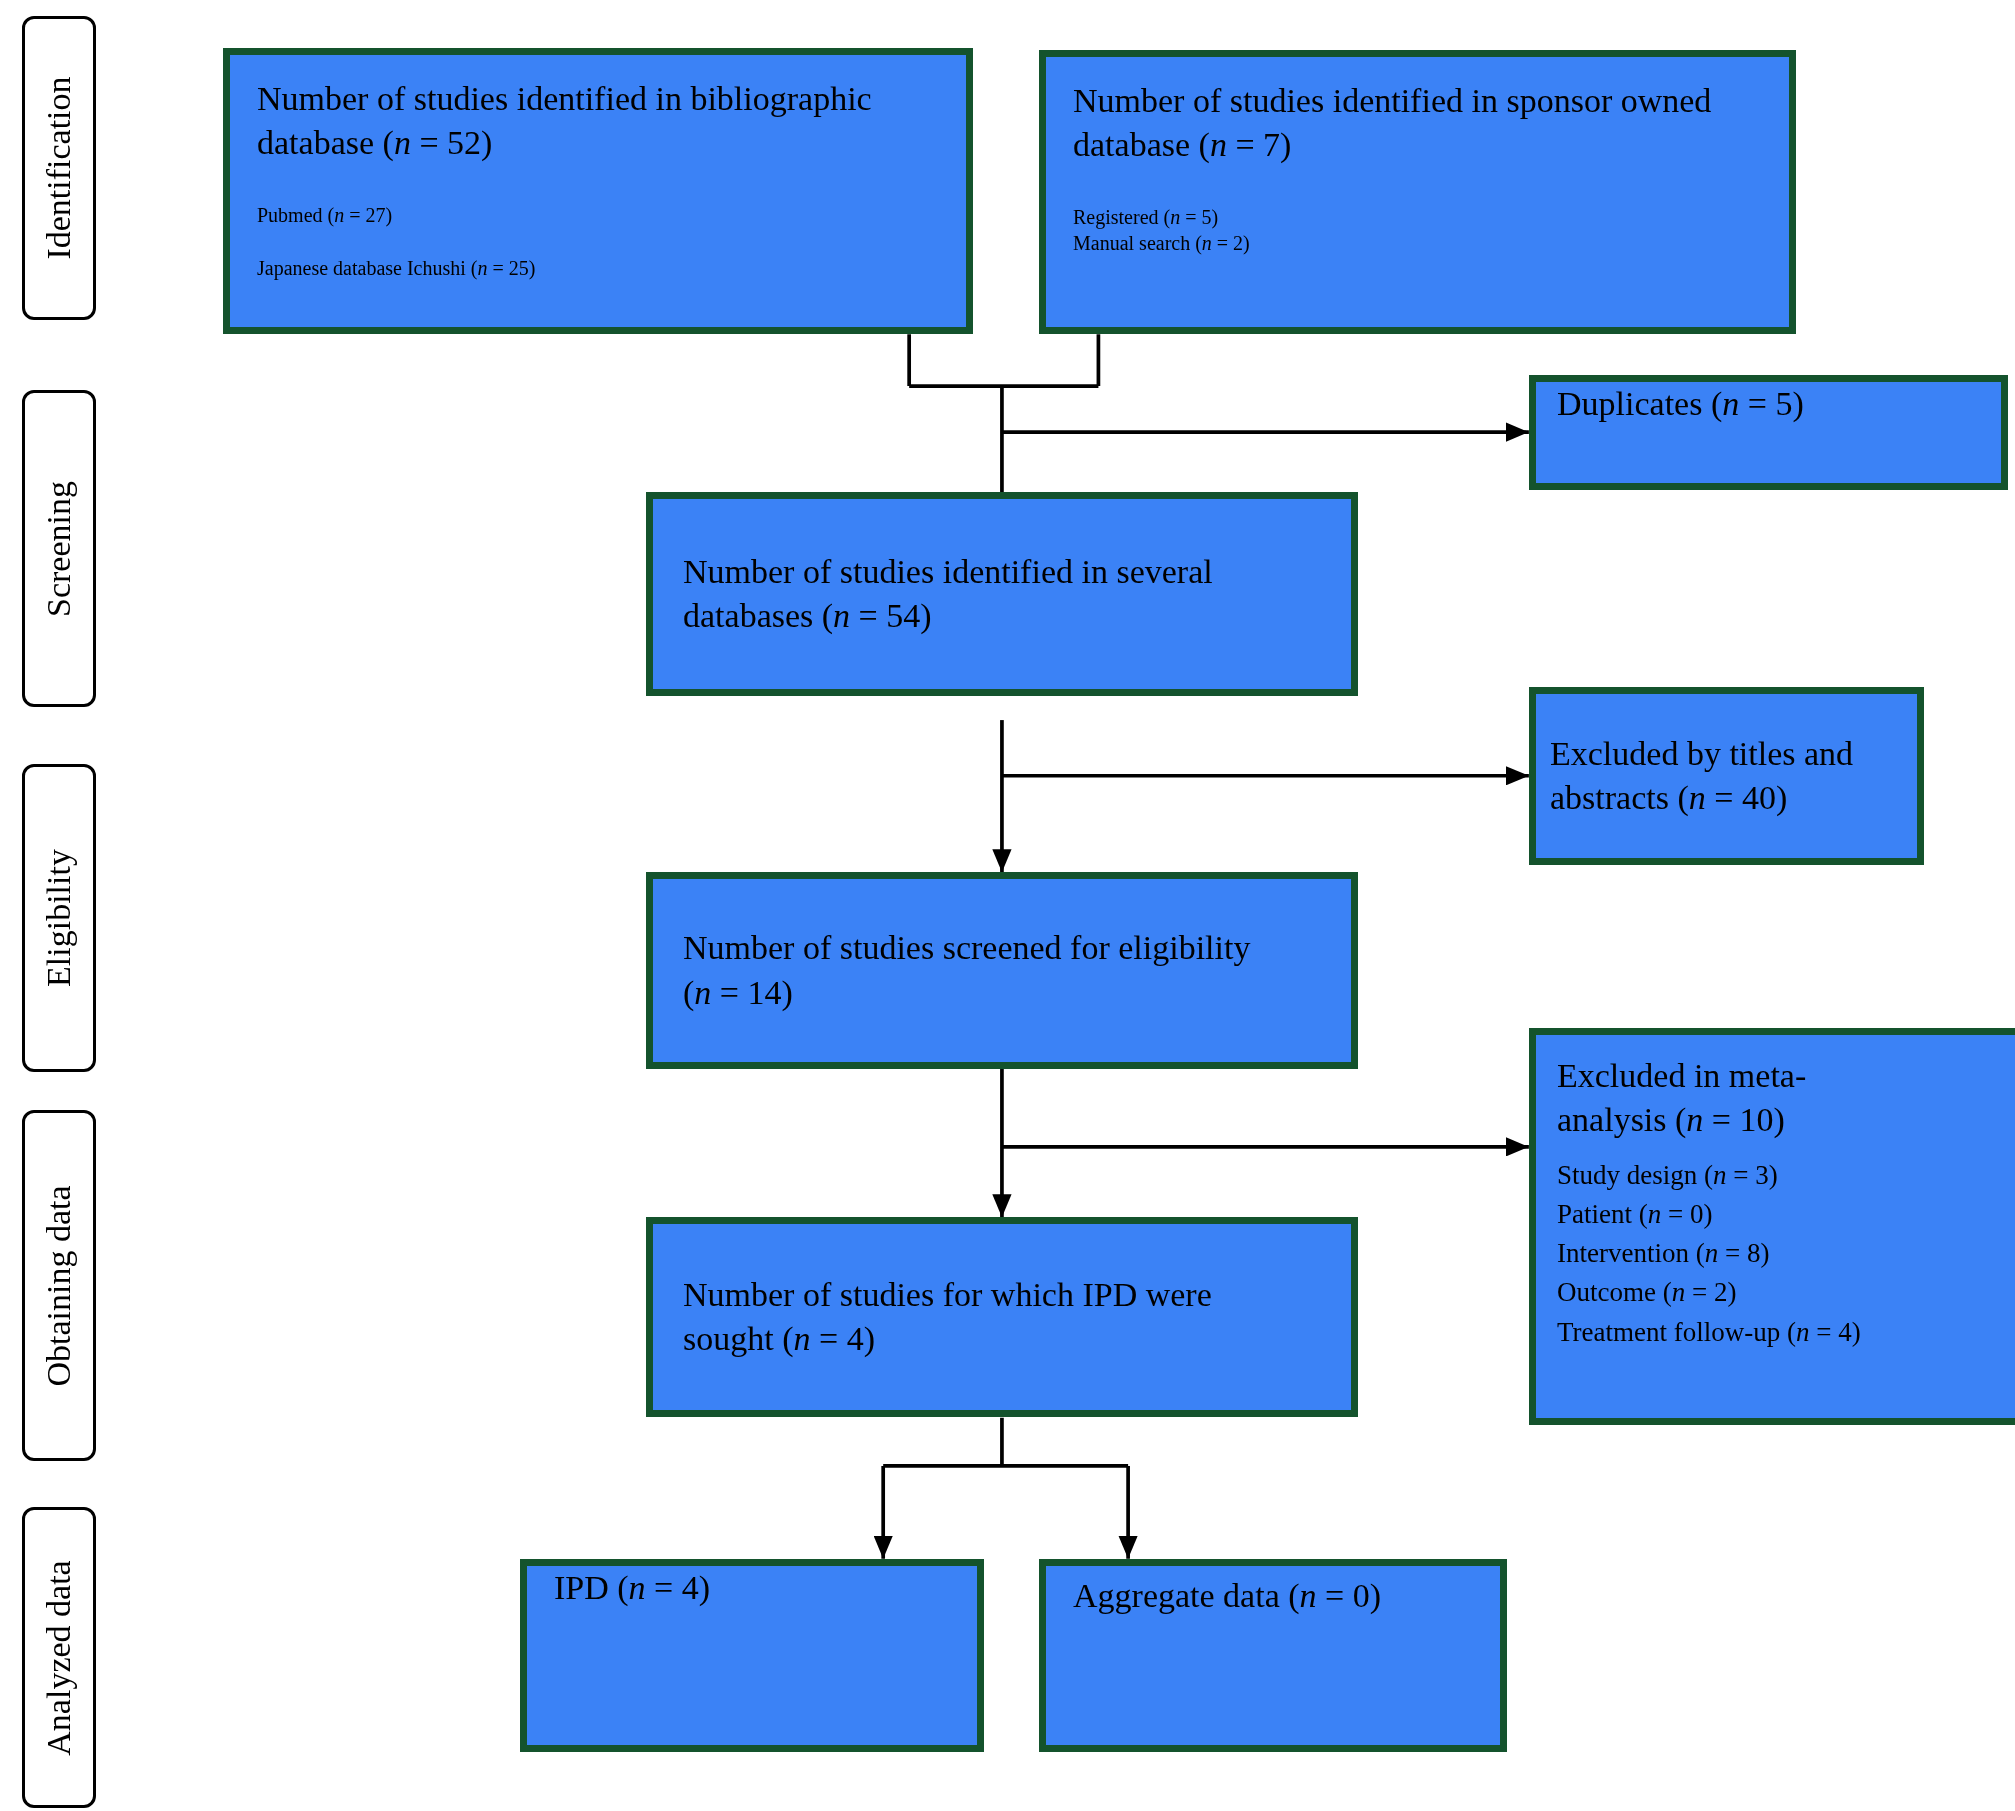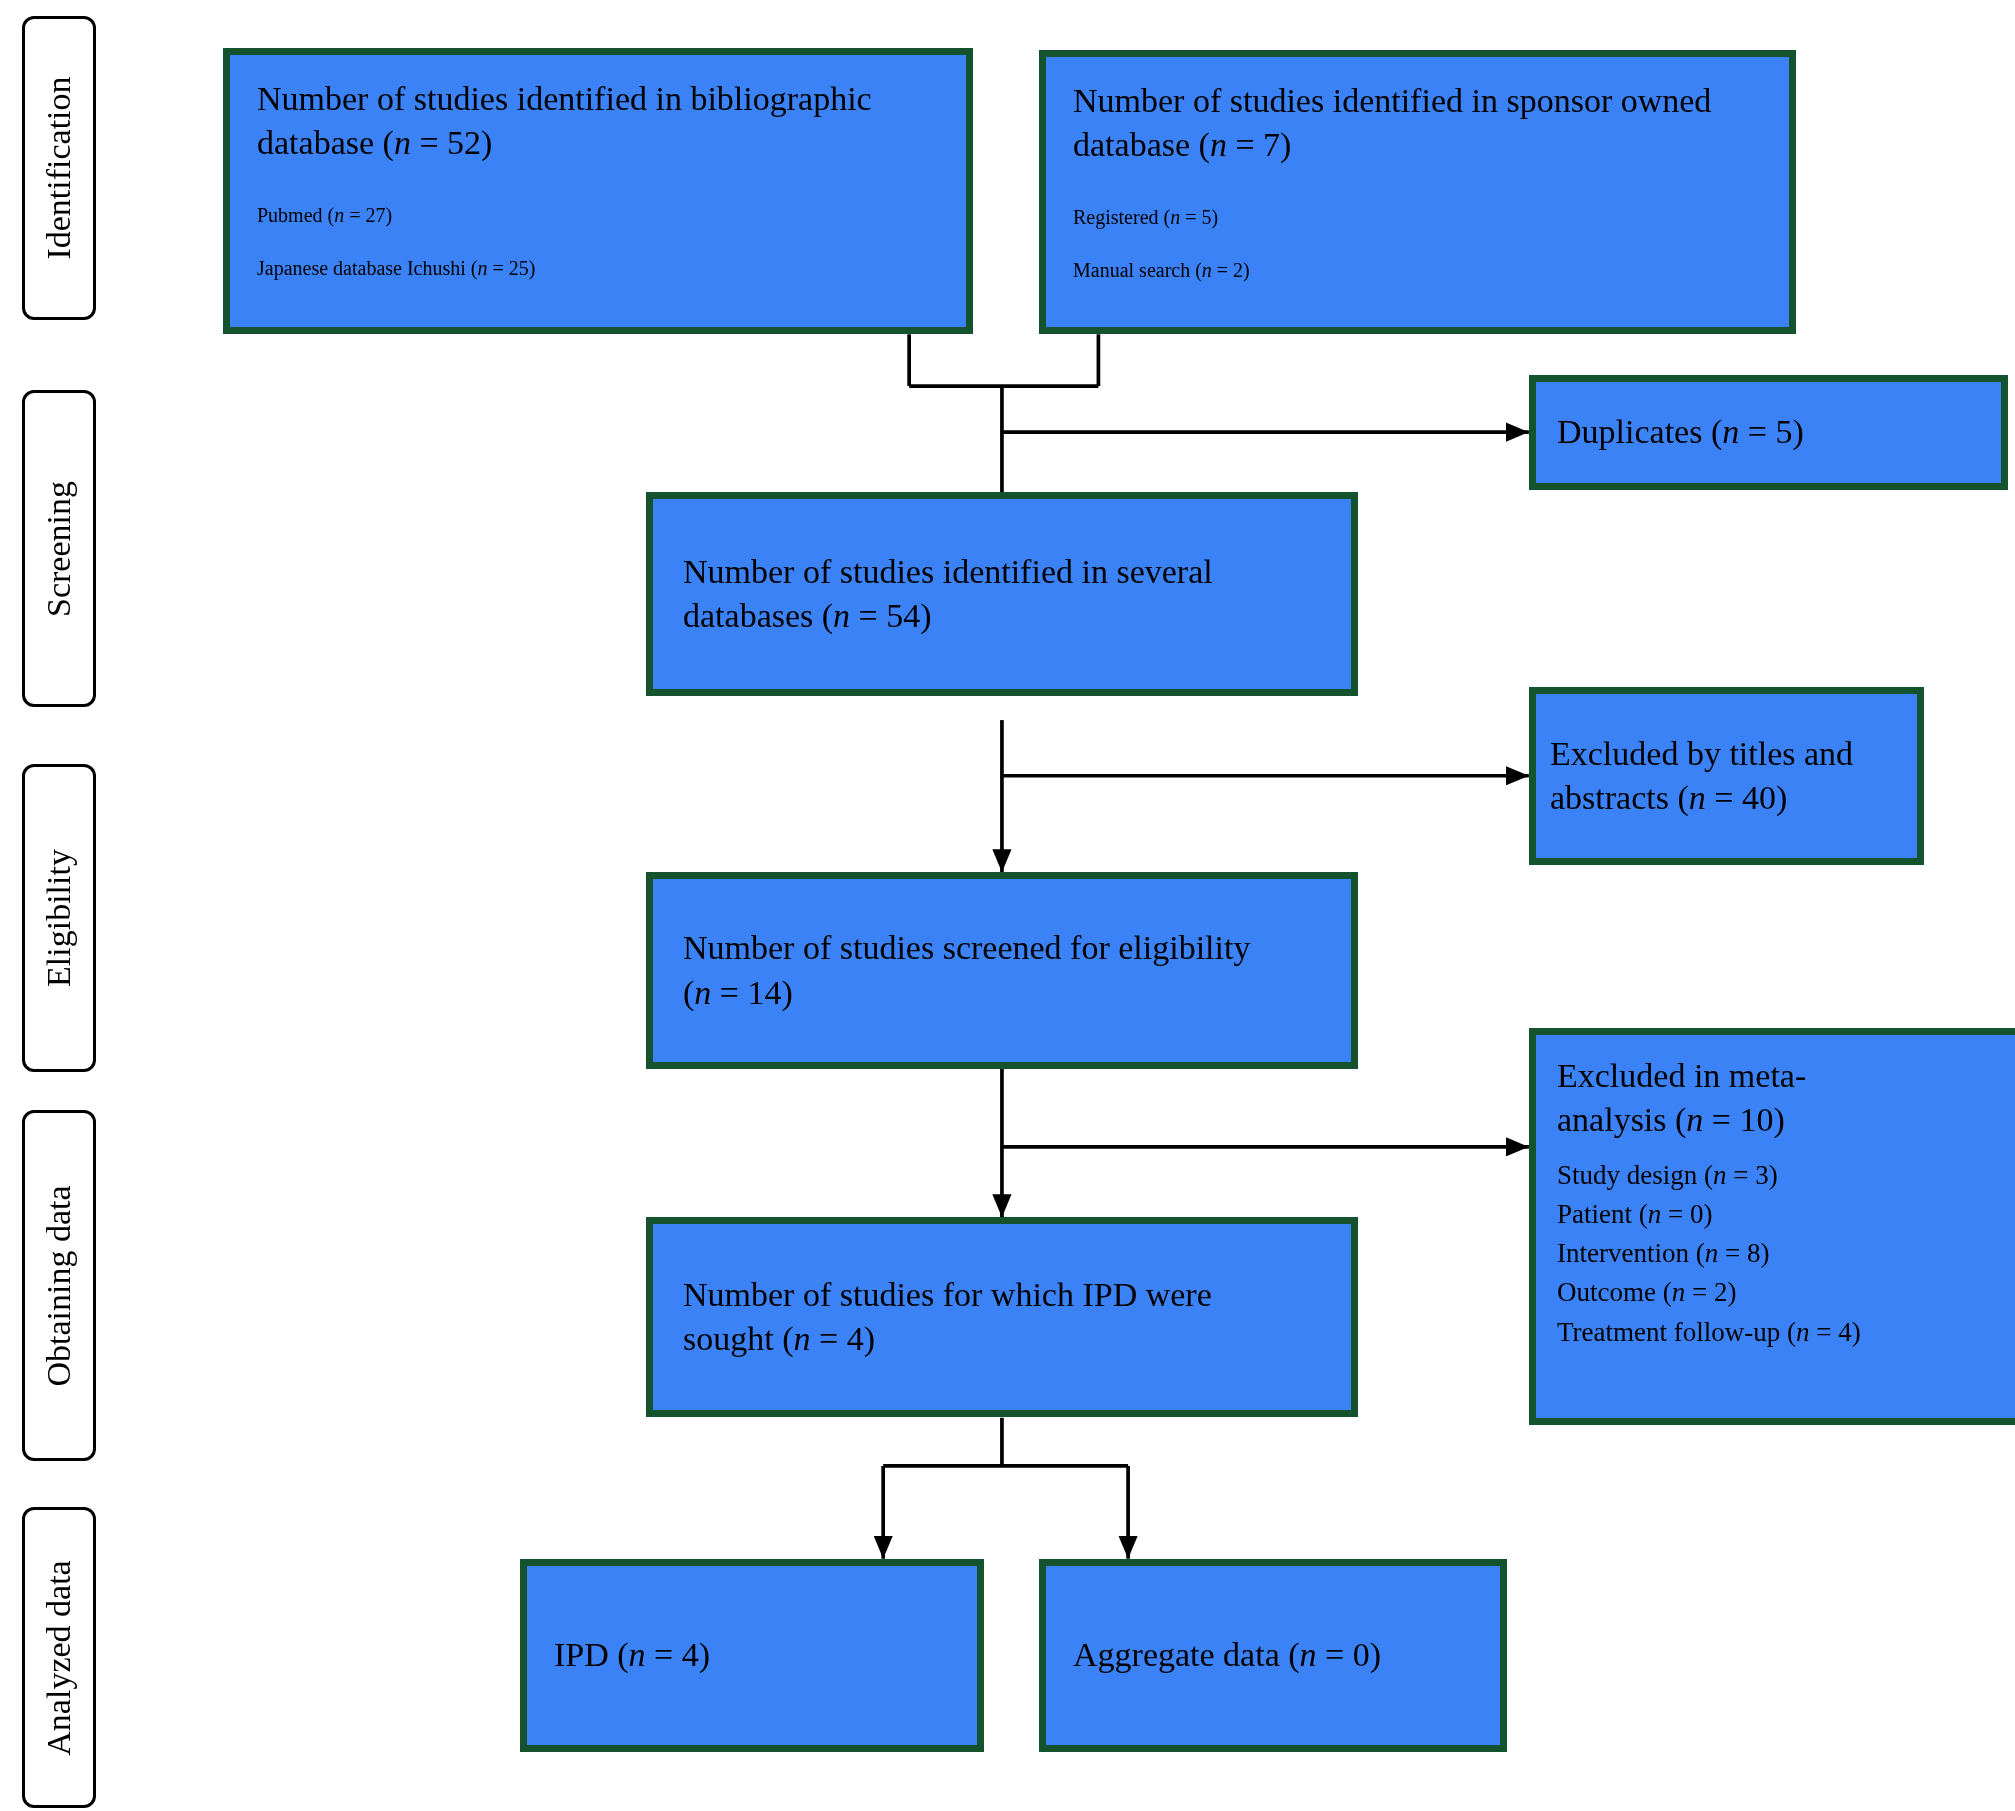--- a/index.html
+++ b/index.html
@@ -85,7 +85,7 @@
   <div class="flow-box" style="left:1039px;top:50px;width:757px;height:284px;padding:22px 27px">
     <div class="title" style="max-width:668px">Number of studies identified in sponsor owned database (<i>n</i> = 7)</div>
     <div class="sub" style="margin-top:37px">Registered (<i>n</i> = 5)</div>
-    <div class="sub" style="margin-top:27px">Manual search (<i>n</i> = 2)</div>
+    <div class="sub" style="">Manual search (<i>n</i> = 2)</div>
   </div>
 
   <div class="flow-box h-center" style="left:1529px;top:375px;width:479px;height:115px;padding:0 21px">

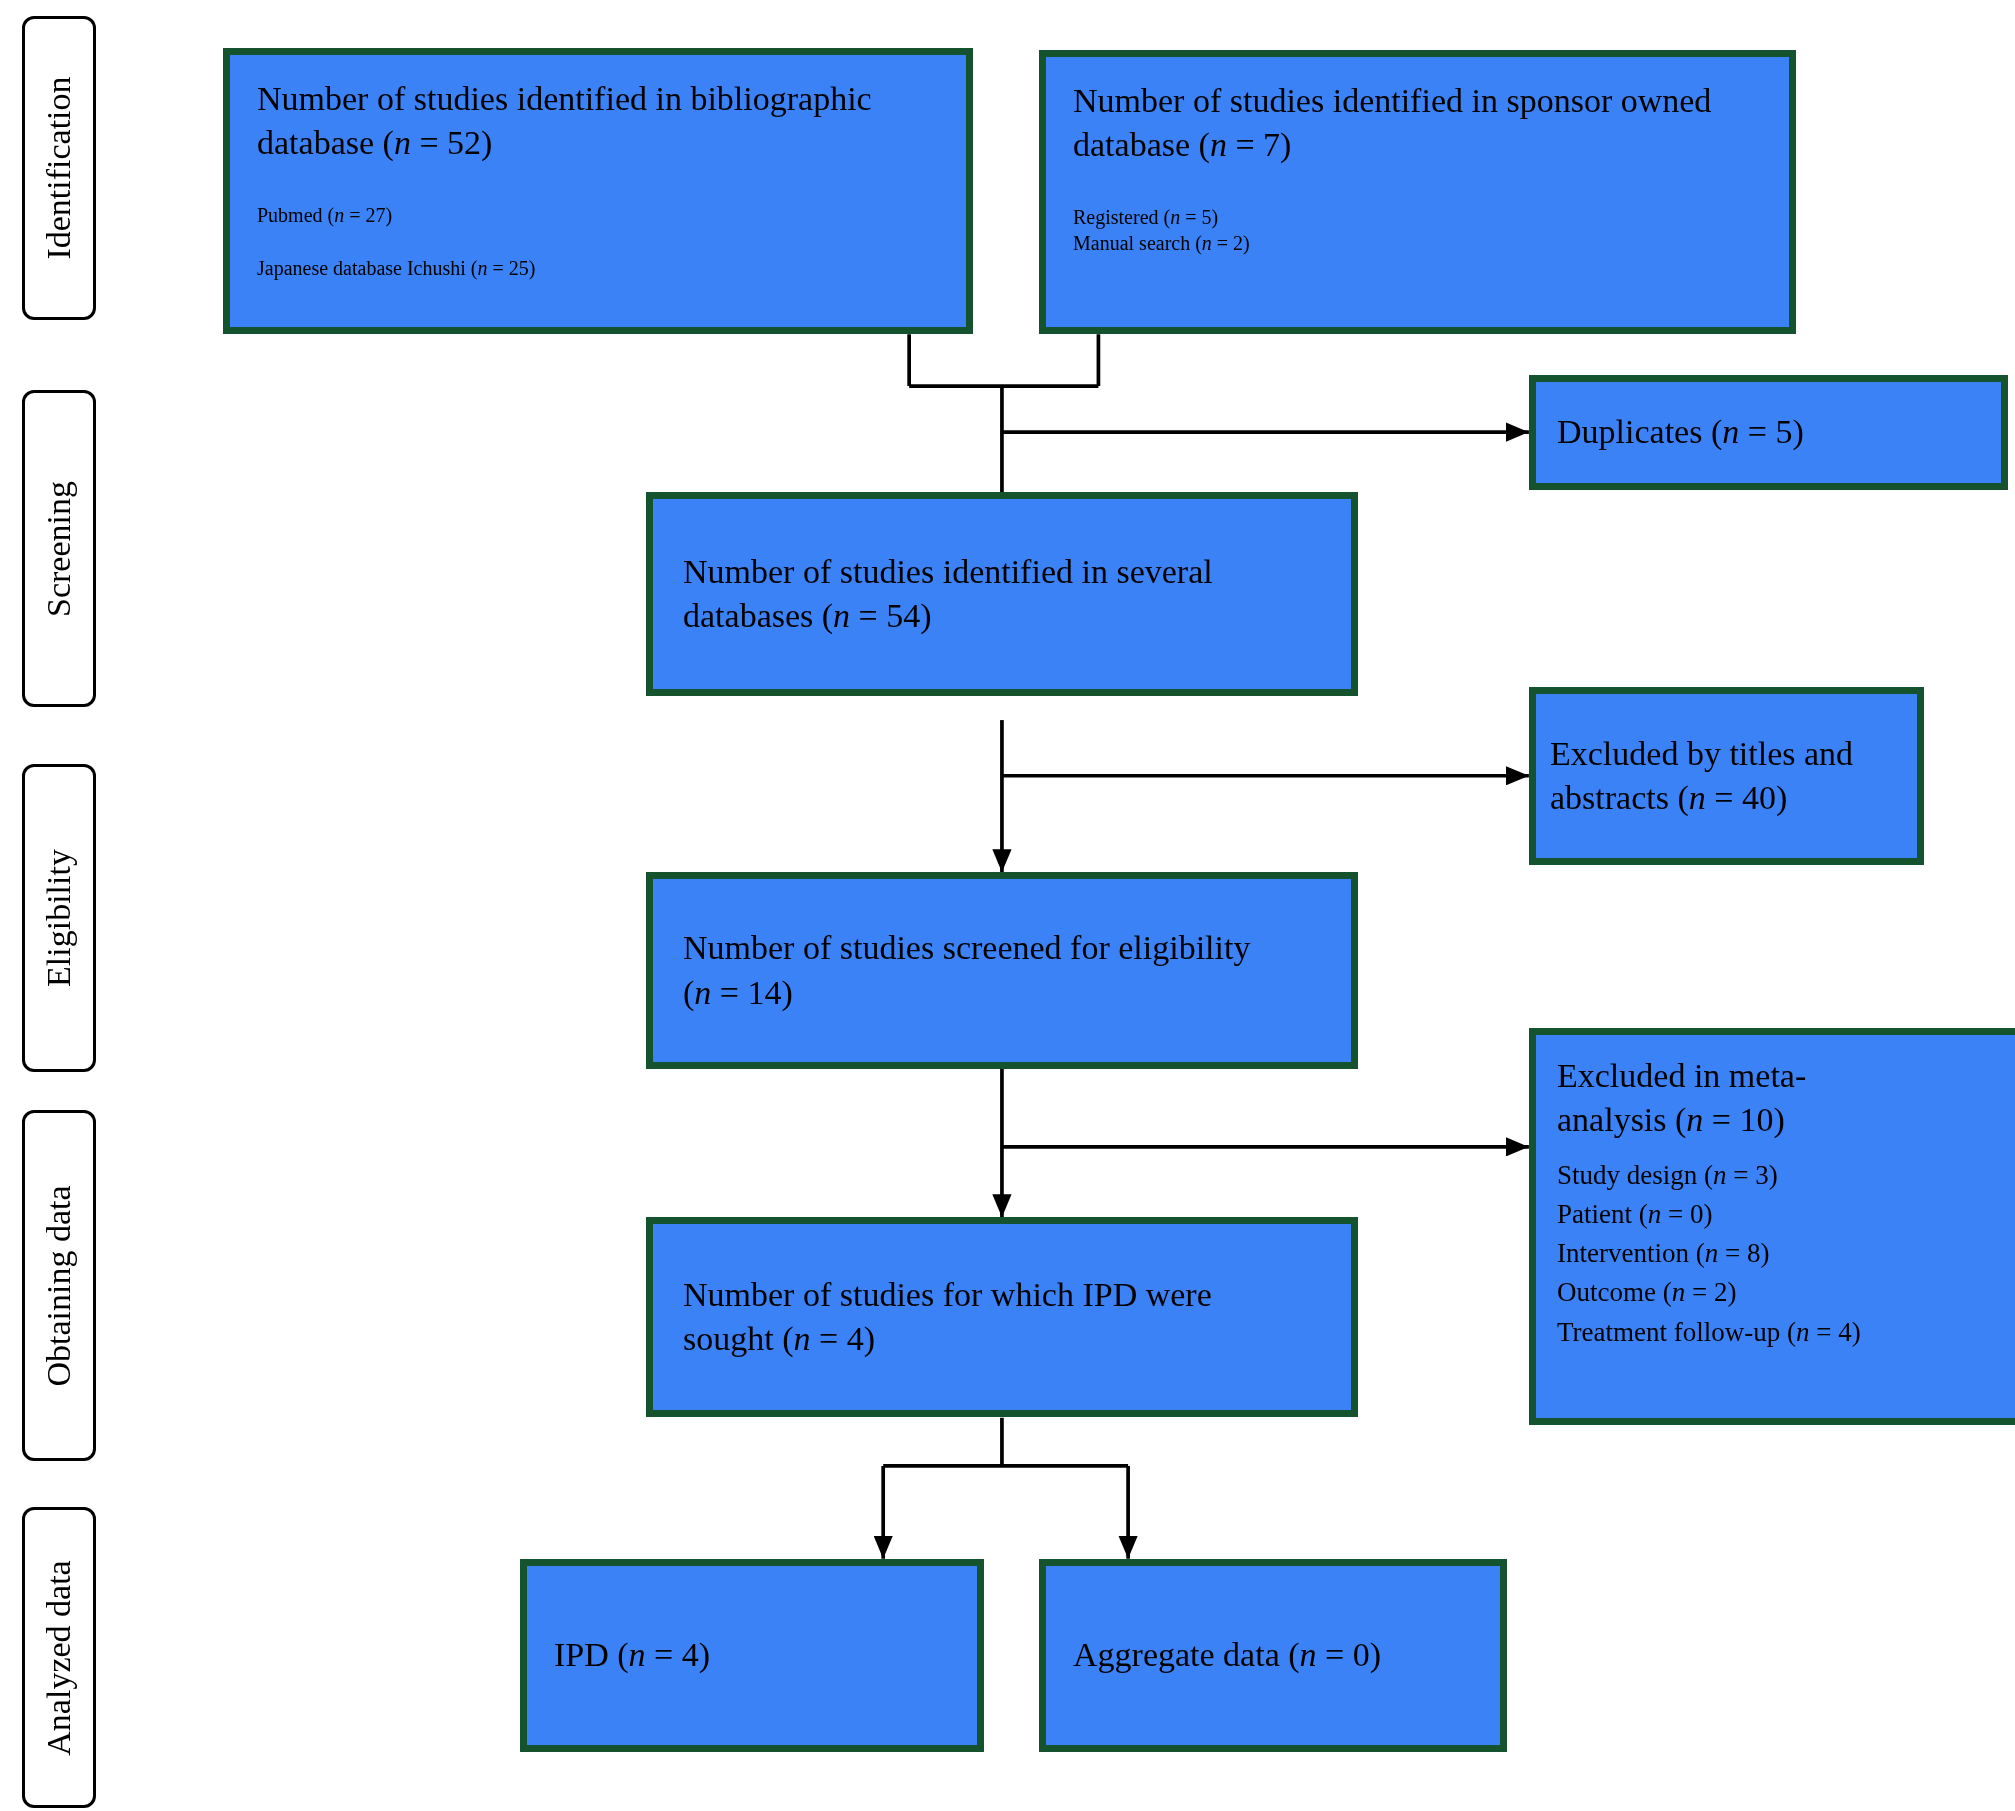--- a/index.html
+++ b/index.html
@@ -23,7 +23,7 @@
 
   .flow-box { position:absolute; border:7px solid #14532d; background:#3b82f6; }
   .v-center { display:flex; flex-direction:column; justify-content:center; }
-  .h-center { display:flex; align-items:center; }
+  .h-center { display:flex; align-items:flex-start; }
   .title { font-size:34px; line-height:1.3; }
   .sub { font-size:20px; line-height:1.3; }
   .meta-sub { font-size:27px; line-height:1.45; }

